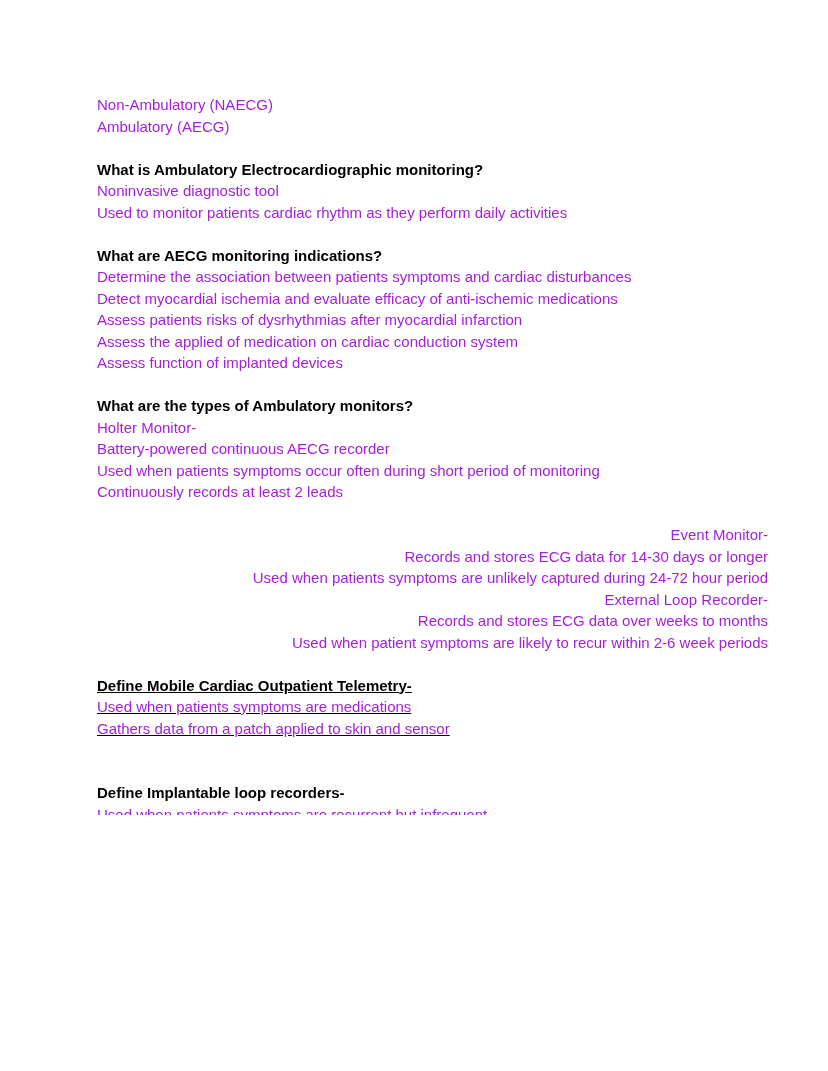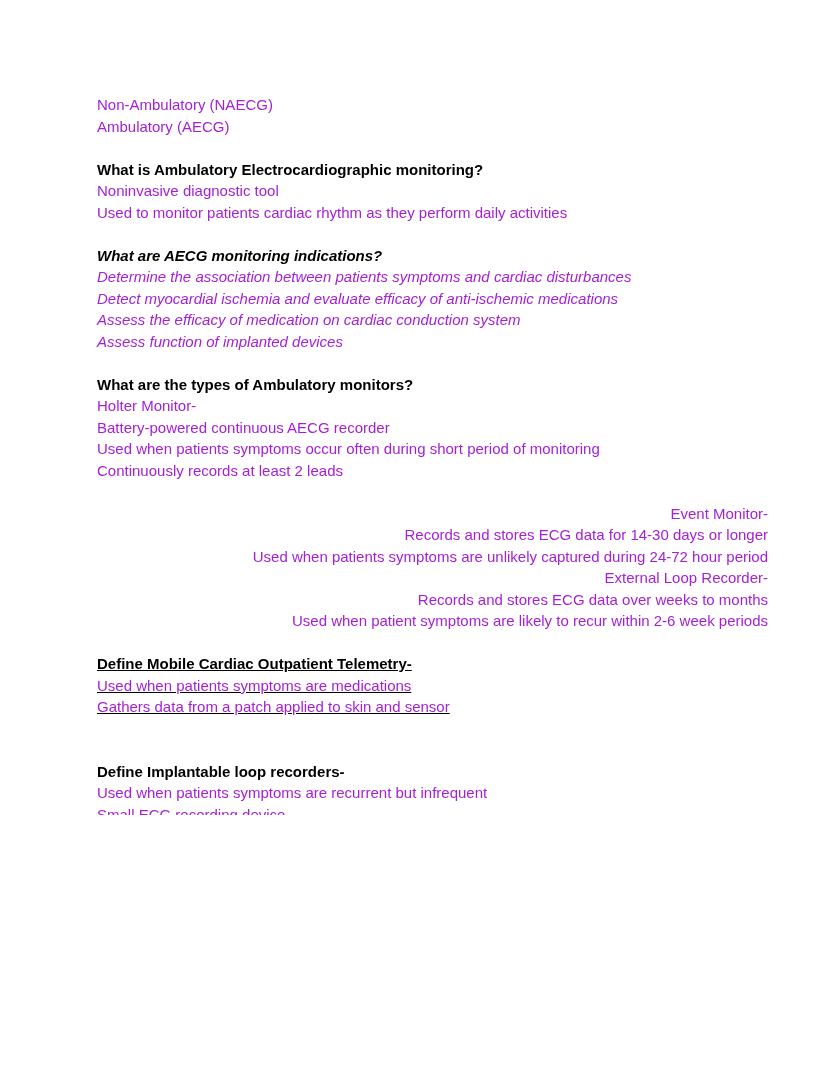--- a/index.html
+++ b/index.html
@@ -55,7 +55,7 @@
         <p class="line">Noninvasive diagnostic tool</p>
         <p class="line">Used to monitor patients cardiac rhythm as they perform daily activities</p>
       </section>
-      <section style="margin-top: 21.5px; font-style: italic;">
+      <section style="margin-top: 21.5px;">
         <p class="heading">What are AECG monitoring indications?</p>
         <p class="line">Determine the association between patients symptoms and cardiac disturbances</p>
         <p class="line">Detect myocardial ischemia and evaluate efficacy of anti-ischemic medications</p>

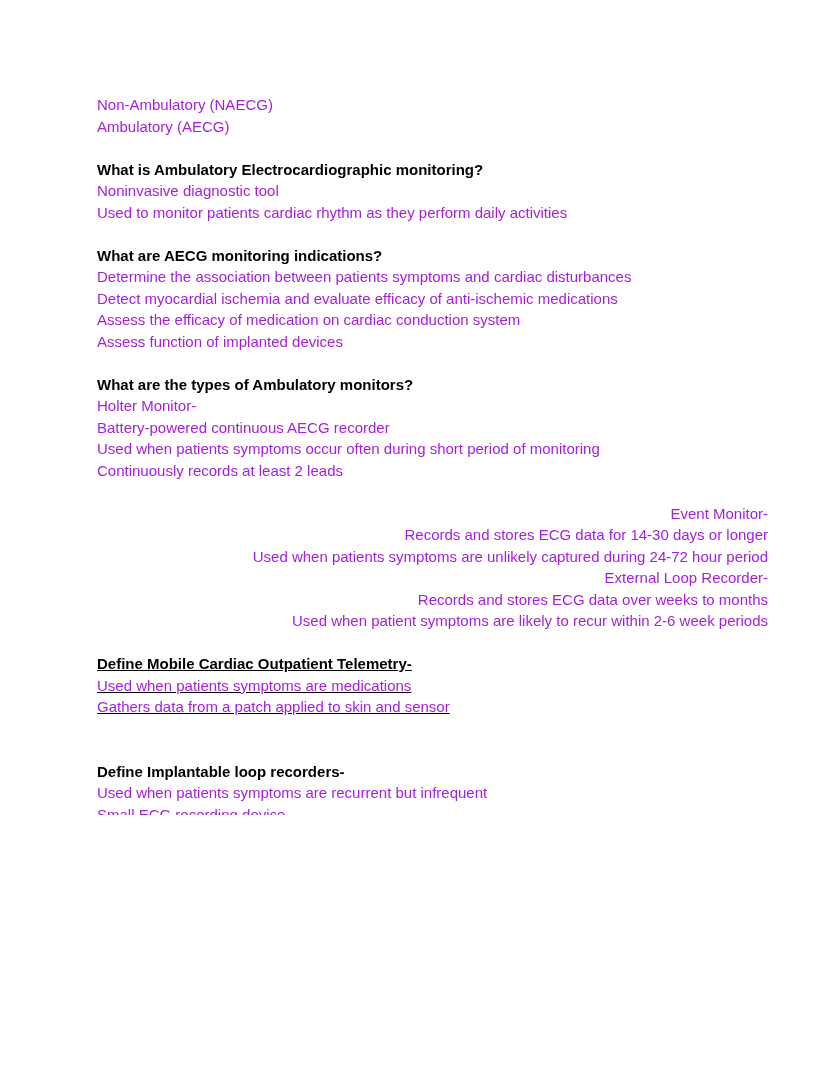--- a/index.html
+++ b/index.html
@@ -59,6 +59,7 @@
         <p class="heading">What are AECG monitoring indications?</p>
         <p class="line">Determine the association between patients symptoms and cardiac disturbances</p>
         <p class="line">Detect myocardial ischemia and evaluate efficacy of anti-ischemic medications</p>
+        <p class="line">Assess patients risks of dysrhythmias after myocardial infarction</p>
         <p class="line">Assess the efficacy of medication on cardiac conduction system</p>
         <p class="line">Assess function of implanted devices</p>
       </section>

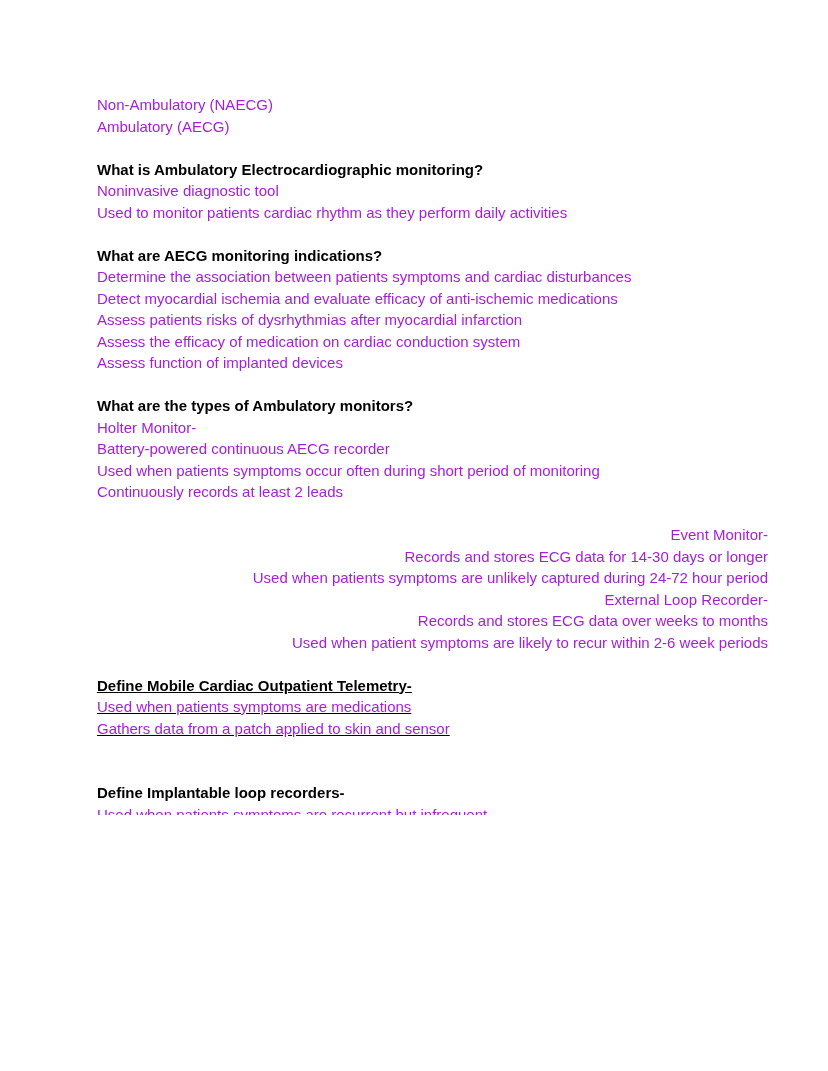--- a/index.html
+++ b/index.html
@@ -60,7 +60,7 @@
         <p class="line">Determine the association between patients symptoms and cardiac disturbances</p>
         <p class="line">Detect myocardial ischemia and evaluate efficacy of anti-ischemic medications</p>
         <p class="line">Assess patients risks of dysrhythmias after myocardial infarction</p>
-        <p class="line">Assess the efficacy of medication on cardiac conduction system</p>
+        <p class="line">Assess the applied of medication on cardiac conduction system</p>
         <p class="line">Assess function of implanted devices</p>
       </section>
       <section style="margin-top: 21.5px;">

